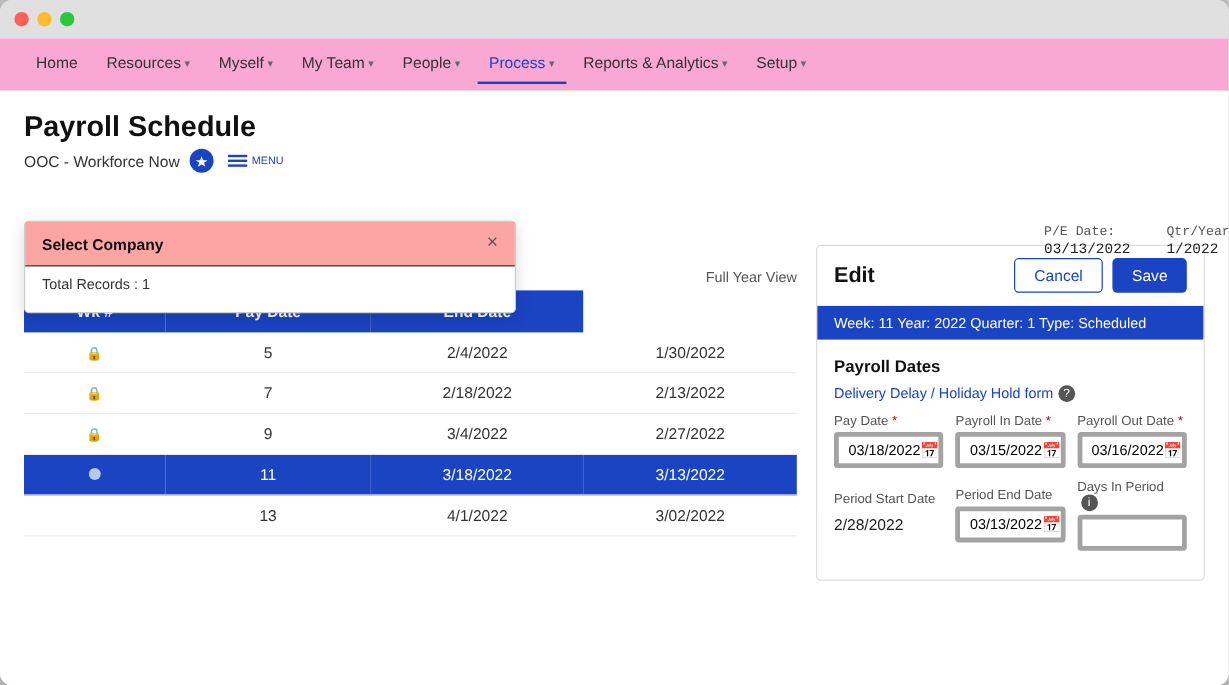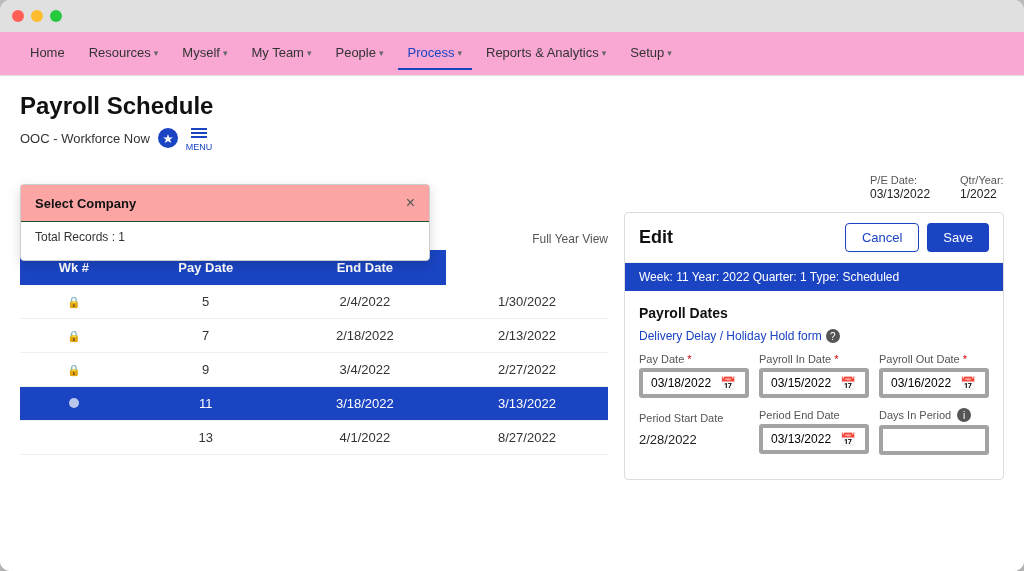--- a/index.html
+++ b/index.html
@@ -364,7 +364,7 @@
     }
     .menu-icon-wrapper {
       display: flex;
-      flex-direction: column;
+      flex-direction: row;
       align-items: center;
       cursor: pointer;
     }

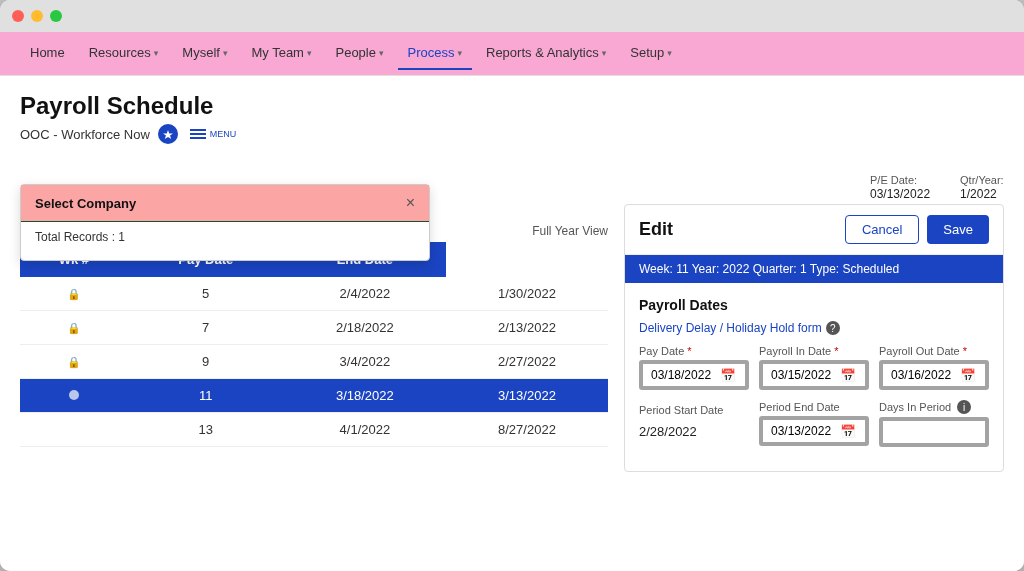--- a/index.html
+++ b/index.html
@@ -437,7 +437,7 @@
         </div>
       </div>
 
-      <div style="display:flex; align-items:flex-start; gap:30px; margin-bottom:8px; margin-left: 430px; position:absolute; top:98px; left:440px; right:20px;">
+      <div style="display:flex; align-items:flex-start; gap:30px; margin-bottom:8px; margin-left: 430px; position:absolute; top:112px; left:440px; right:20px;font-family:Liberation Mono, monospace;">
         <div class="info-block">
           <div class="info-label">P/E Date:</div>
           <div class="info-value">03/13/2022</div>

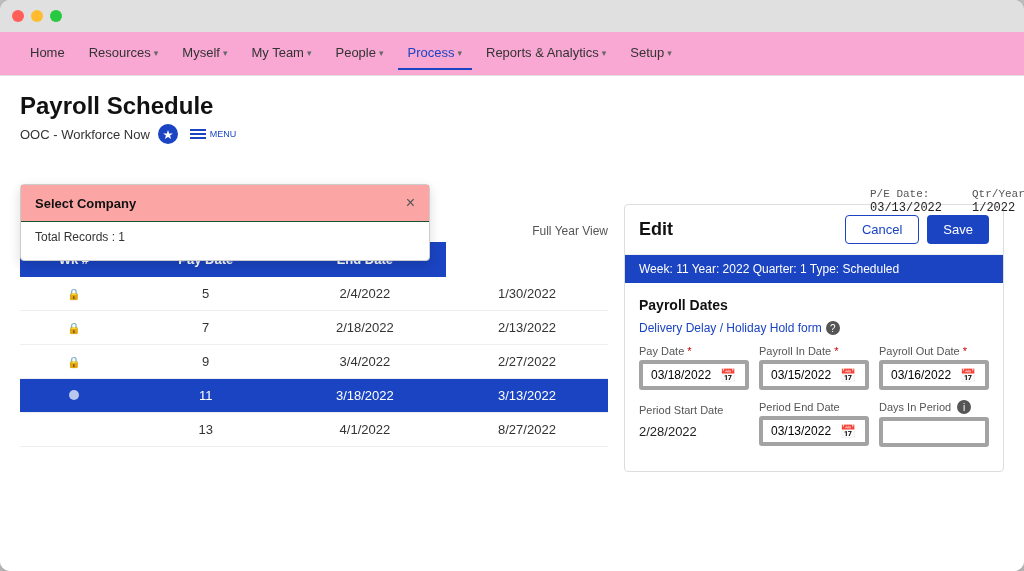--- a/index.html
+++ b/index.html
@@ -176,7 +176,7 @@
       min-width: 0;
     }
     .right-panel {
-      width: 380px;
+      width: 324px;
       flex-shrink: 0;
     }
     

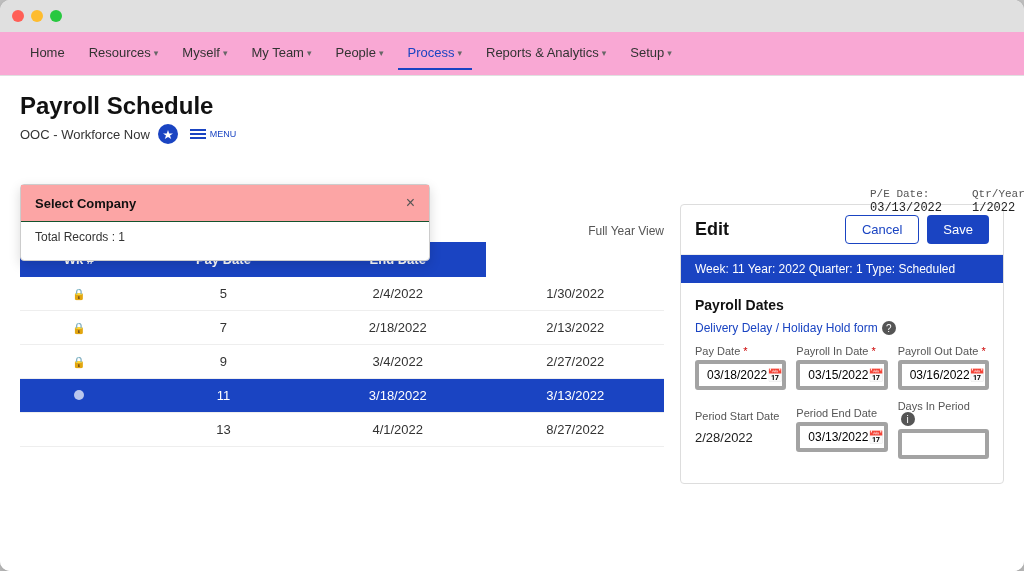--- a/index.html
+++ b/index.html
@@ -501,7 +501,7 @@
                 <td></td>
                 <td>13</td>
                 <td>4/1/2022</td>
-                <td>8/27/2022</td>
+                <td>3/02/2022</td>
               </tr>
             </tbody>
           </table>

